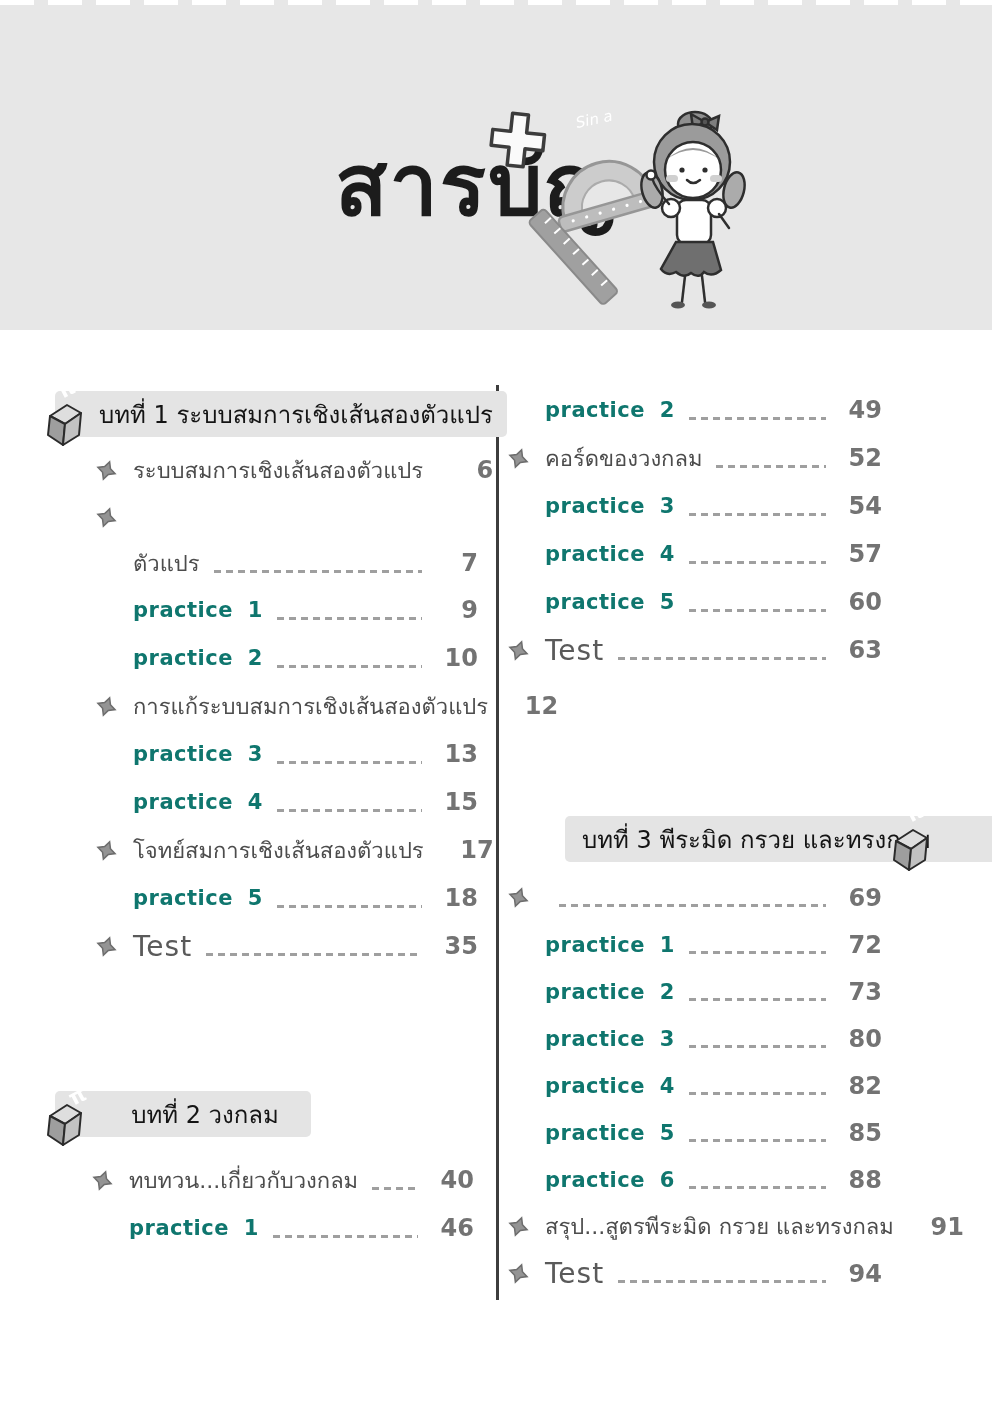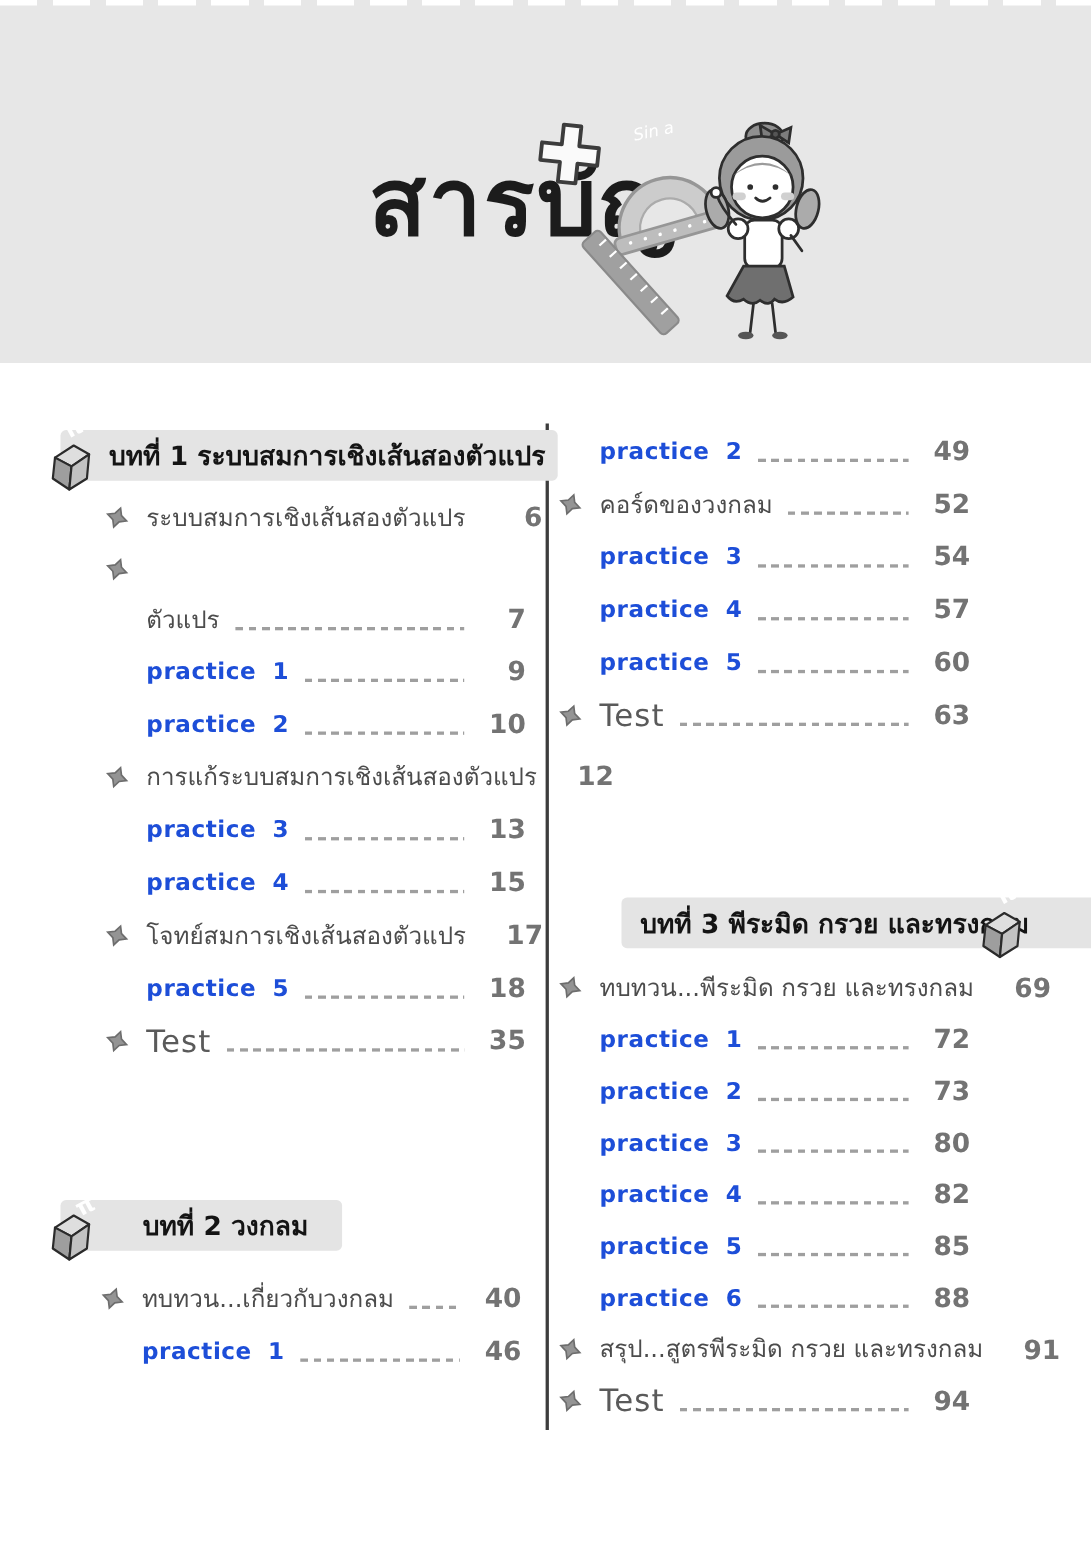--- a/index.html
+++ b/index.html
@@ -21,7 +21,7 @@
   .header-art { position:absolute; left:455px; top:88px; }
   
   .band { position:absolute; height:46px; background:#e4e4e4; border-radius:5px; display:flex; align-items:center; }
-  .band-title { font-weight:bold; font-size:24px; color:#141414; white-space:nowrap; }
+  .band-title { font-weight:normal; font-size:24px; color:#141414; white-space:nowrap; }
   .band1 { left:55px; top:391px; width:408px; padding-left:44px; }
   .band2 { left:55px; top:1091px; width:212px; padding-left:44px;justify-content:center; }
   .band3 { left:565px; top:816px; width:420px; padding-left:17px; }

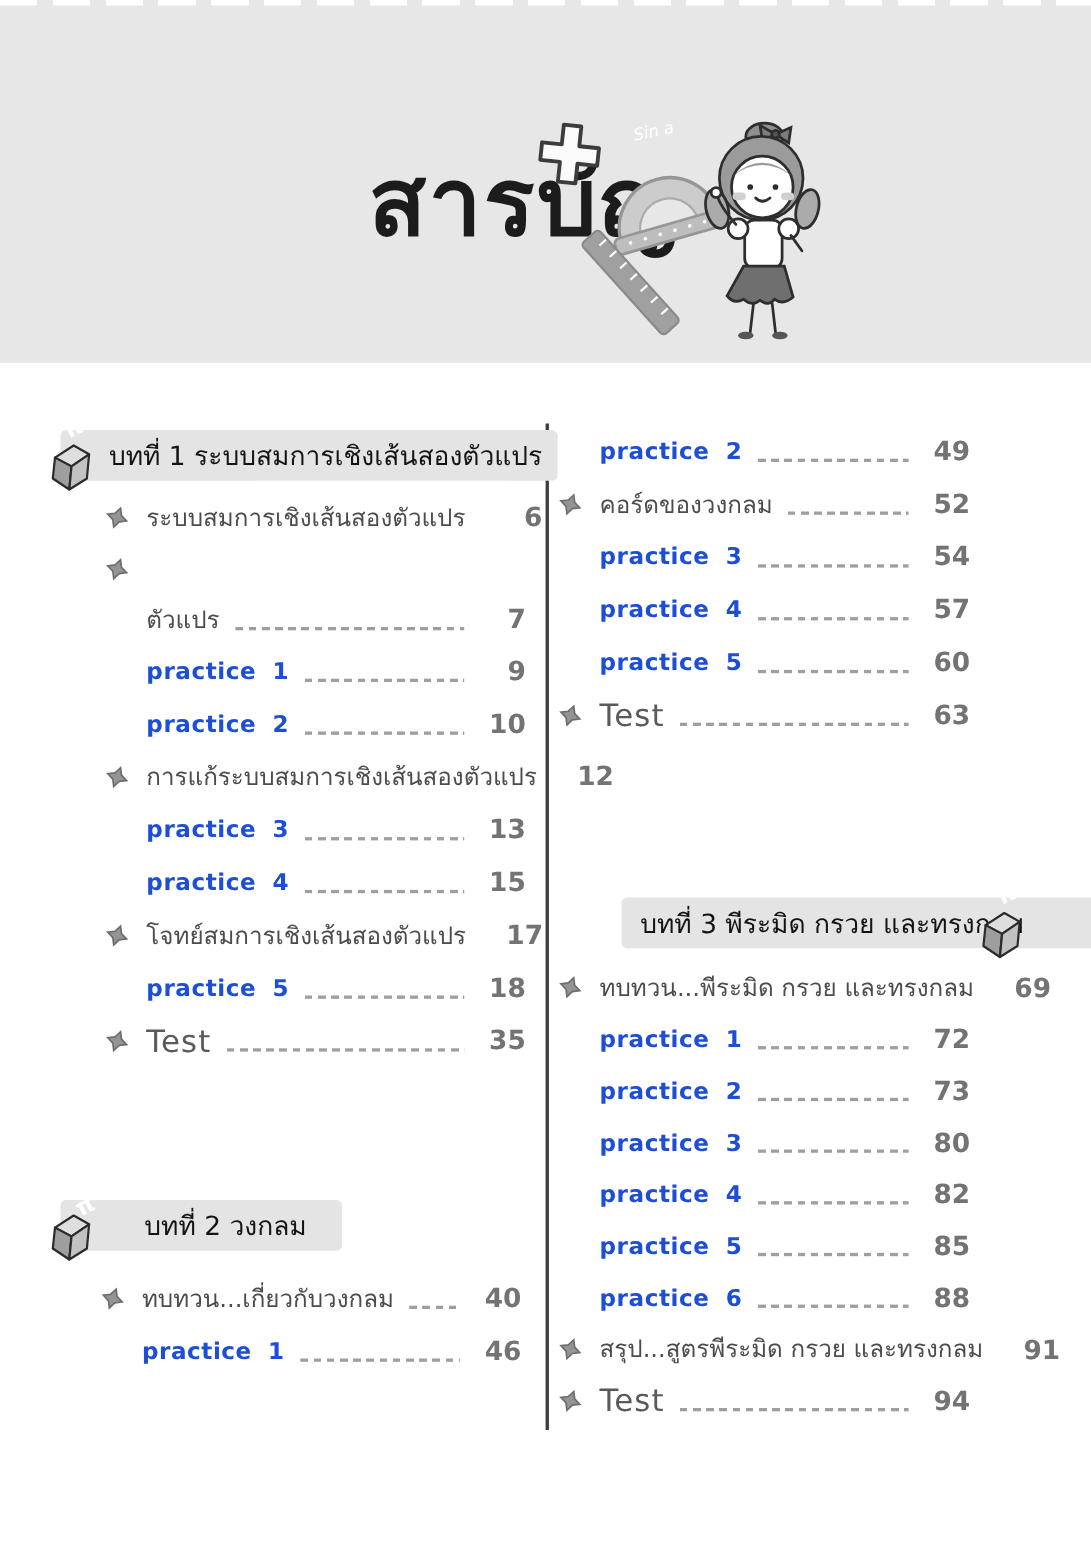--- a/index.html
+++ b/index.html
@@ -49,7 +49,7 @@
   .bullet { width:38px; flex:none; display:flex; align-items:center; }
   .label { flex:none; white-space:nowrap; }
   .topic .label { font-size:22px; color:#4c4c4c; }
-  .practice .label { font-size:21px; font-weight:bold; color:#1d4ed8; letter-spacing:0.5px; word-spacing:7px; }
+  .practice .label { font-size:21px; font-weight:bold; color:#0f766e; letter-spacing:0.5px; word-spacing:7px; }
   .test .label { font-size:28px; color:#5a5a5a; letter-spacing:1px; }
   .leader {
     flex:1; height:3px; margin:0 12px 0 14px; position:relative; top:8px;

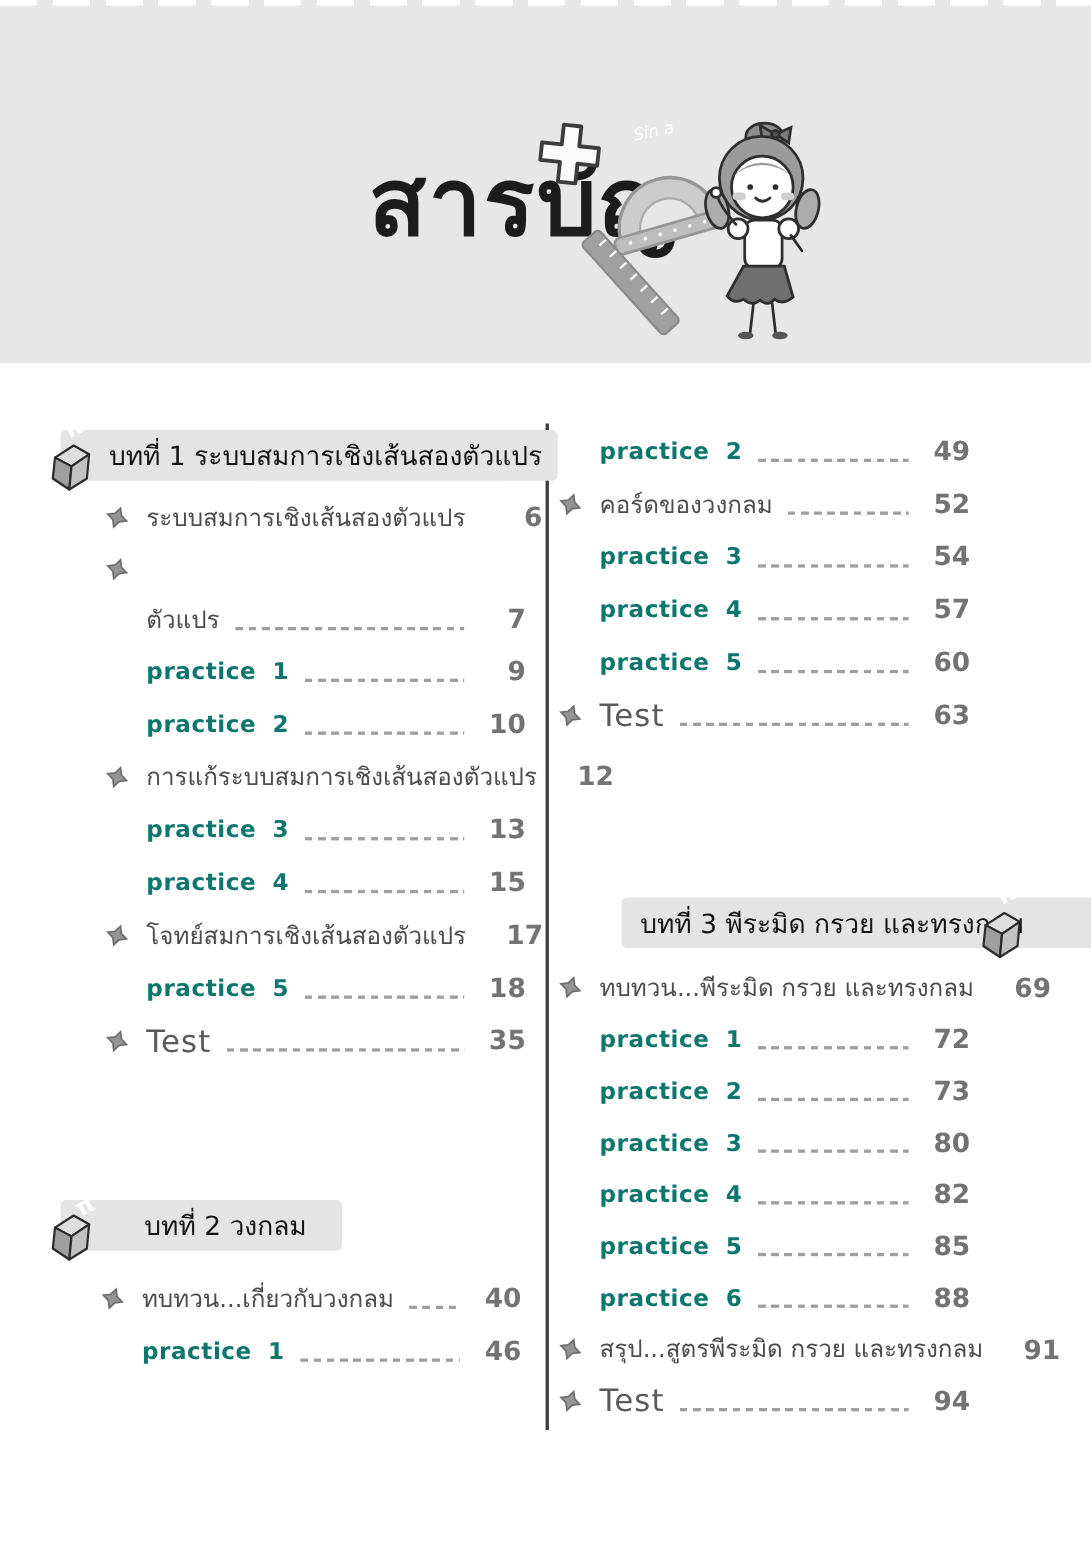--- a/index.html
+++ b/index.html
@@ -337,7 +337,6 @@
             <path d="M12 2.5 L15.2 8.8 L21.5 12 L15.2 15.2 L12 21.5 L8.8 15.2 L2.5 12 L8.8 8.8 Z" fill="#949494" stroke="#6d6d6d" stroke-width="1.6" transform="rotate(20 12 12)"></path>
           </svg>
         </span>
-      <span class="label">ทบทวน...พีระมิด กรวย และทรงกลม</span>
       <span class="leader"></span>
       <span class="pagenum">69</span>
     </div>

